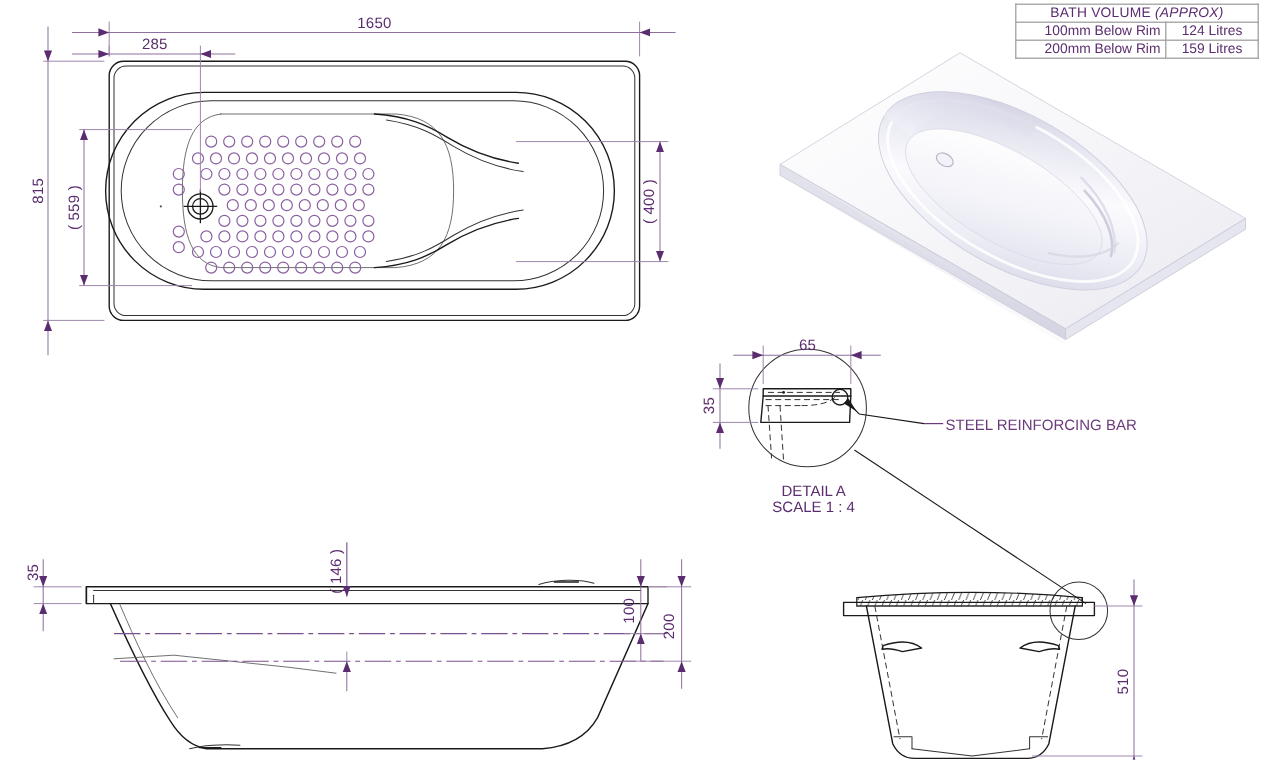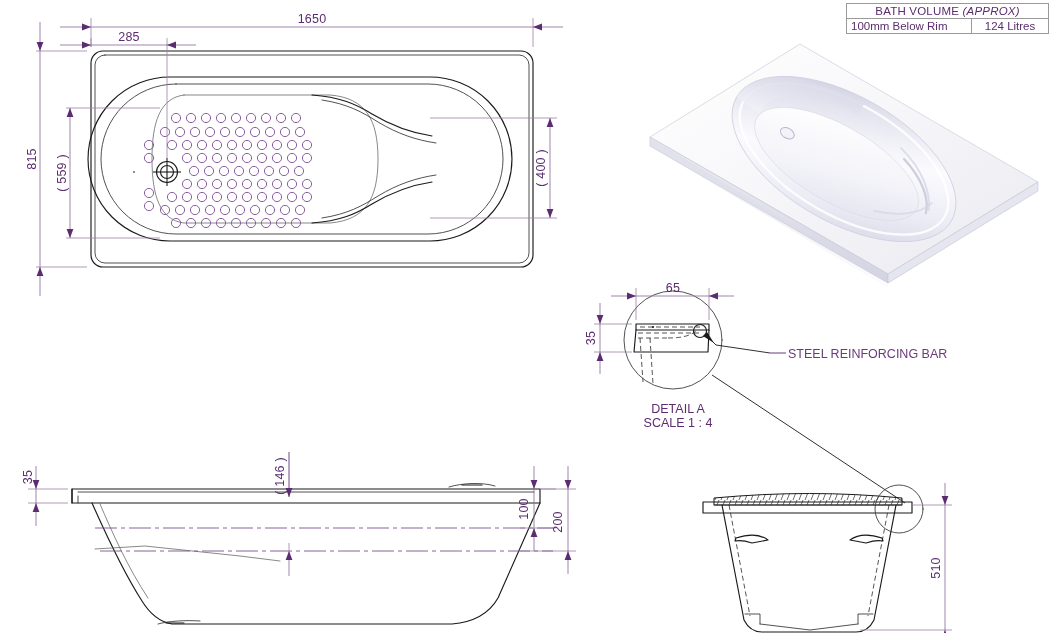--- a/index.html
+++ b/index.html
@@ -82,7 +82,7 @@
   }
   #volume-table td.hdr { letter-spacing: 0.2px; }
   #volume-table td.hdr .approx { font-style: italic; }
-  #volume-table td.lbl { text-align: left; width: 125px; }
+  #volume-table td.lbl { text-align: right; width: 125px; }
   #volume-table td.val { text-align: center; width: 76px; }
 
   

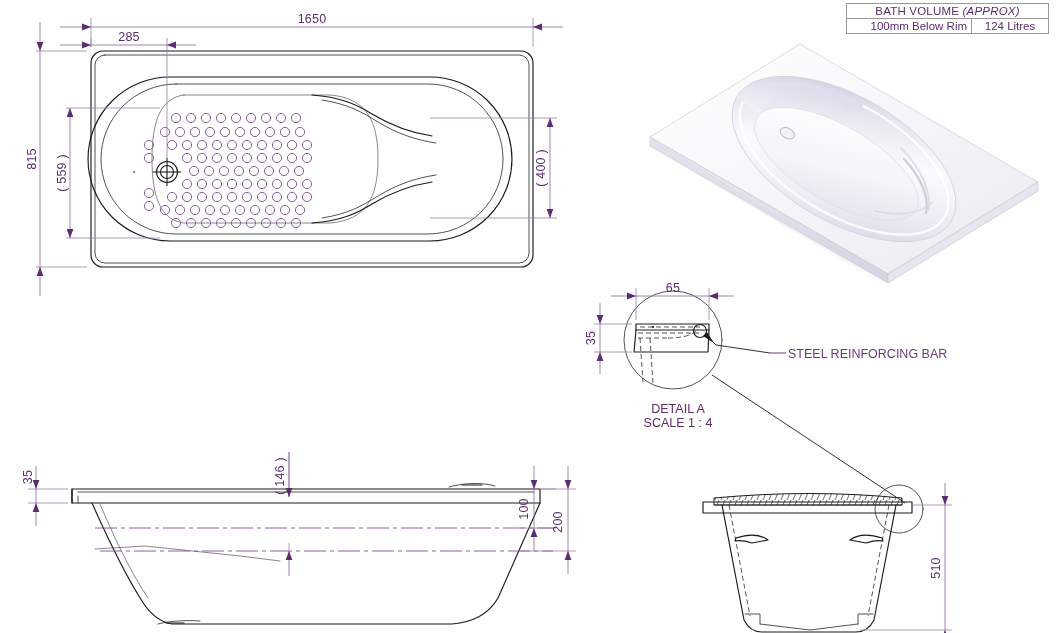--- a/index.html
+++ b/index.html
@@ -171,6 +171,10 @@
       <td class="lbl">100mm Below Rim</td>
       <td class="val">124 Litres</td>
     </tr>
+    <tr>
+      <td class="lbl">200mm Below Rim</td>
+      <td class="val">159 Litres</td>
+    </tr>
   </tbody>
     </table>
 

